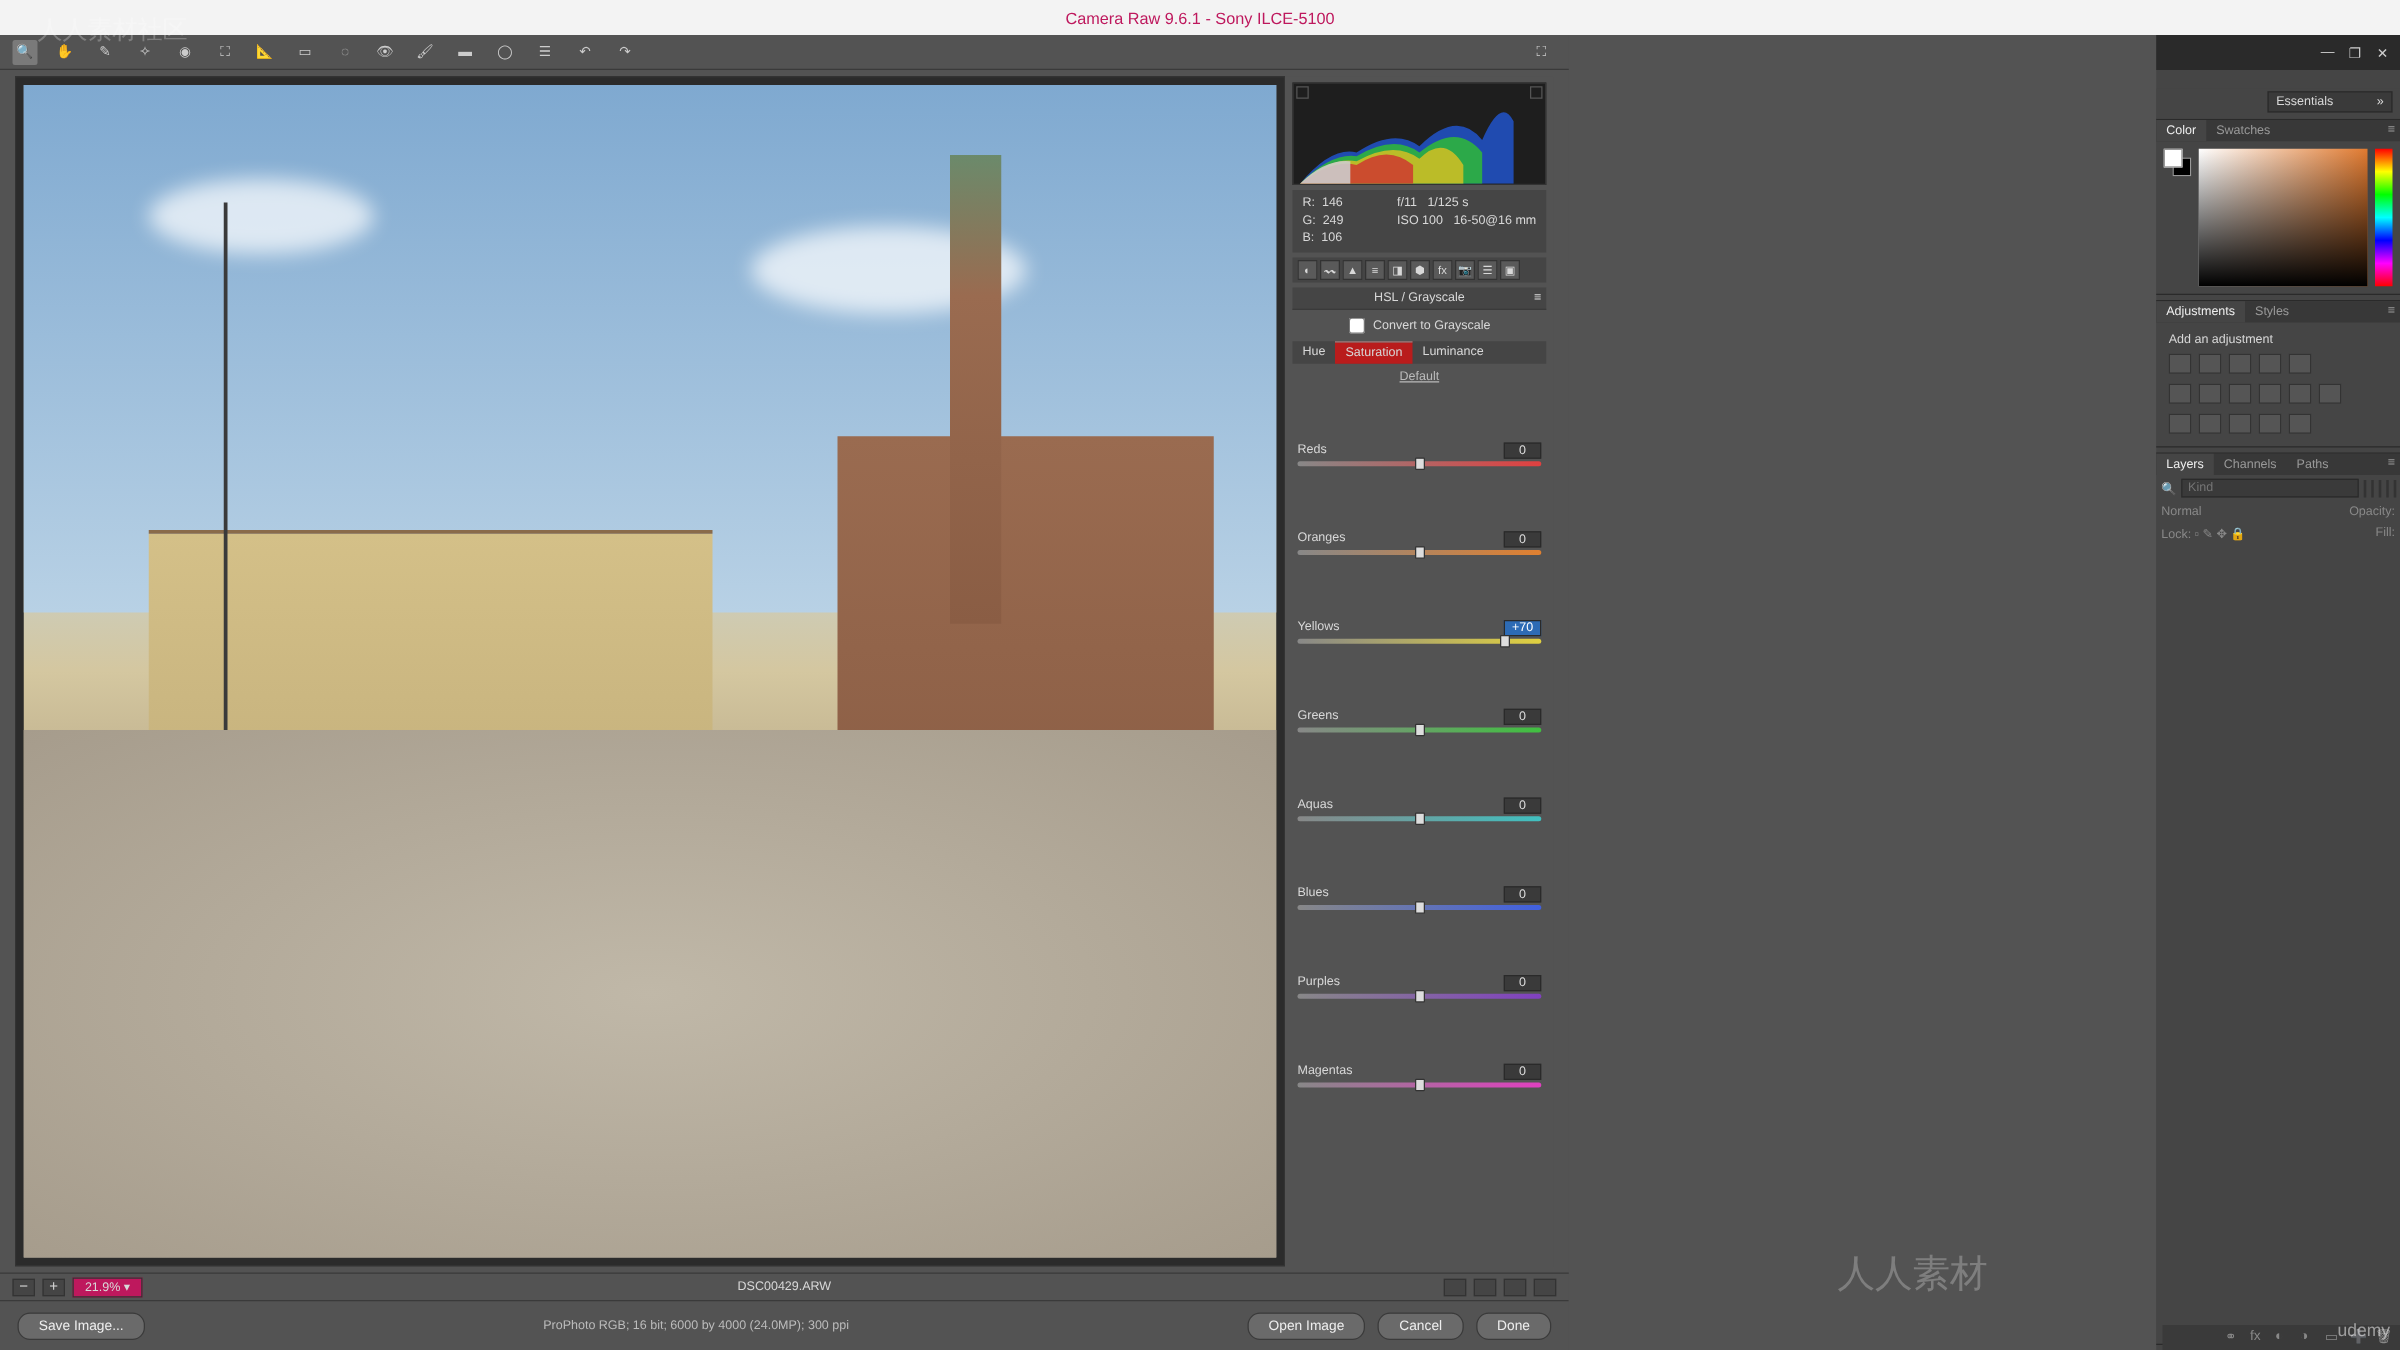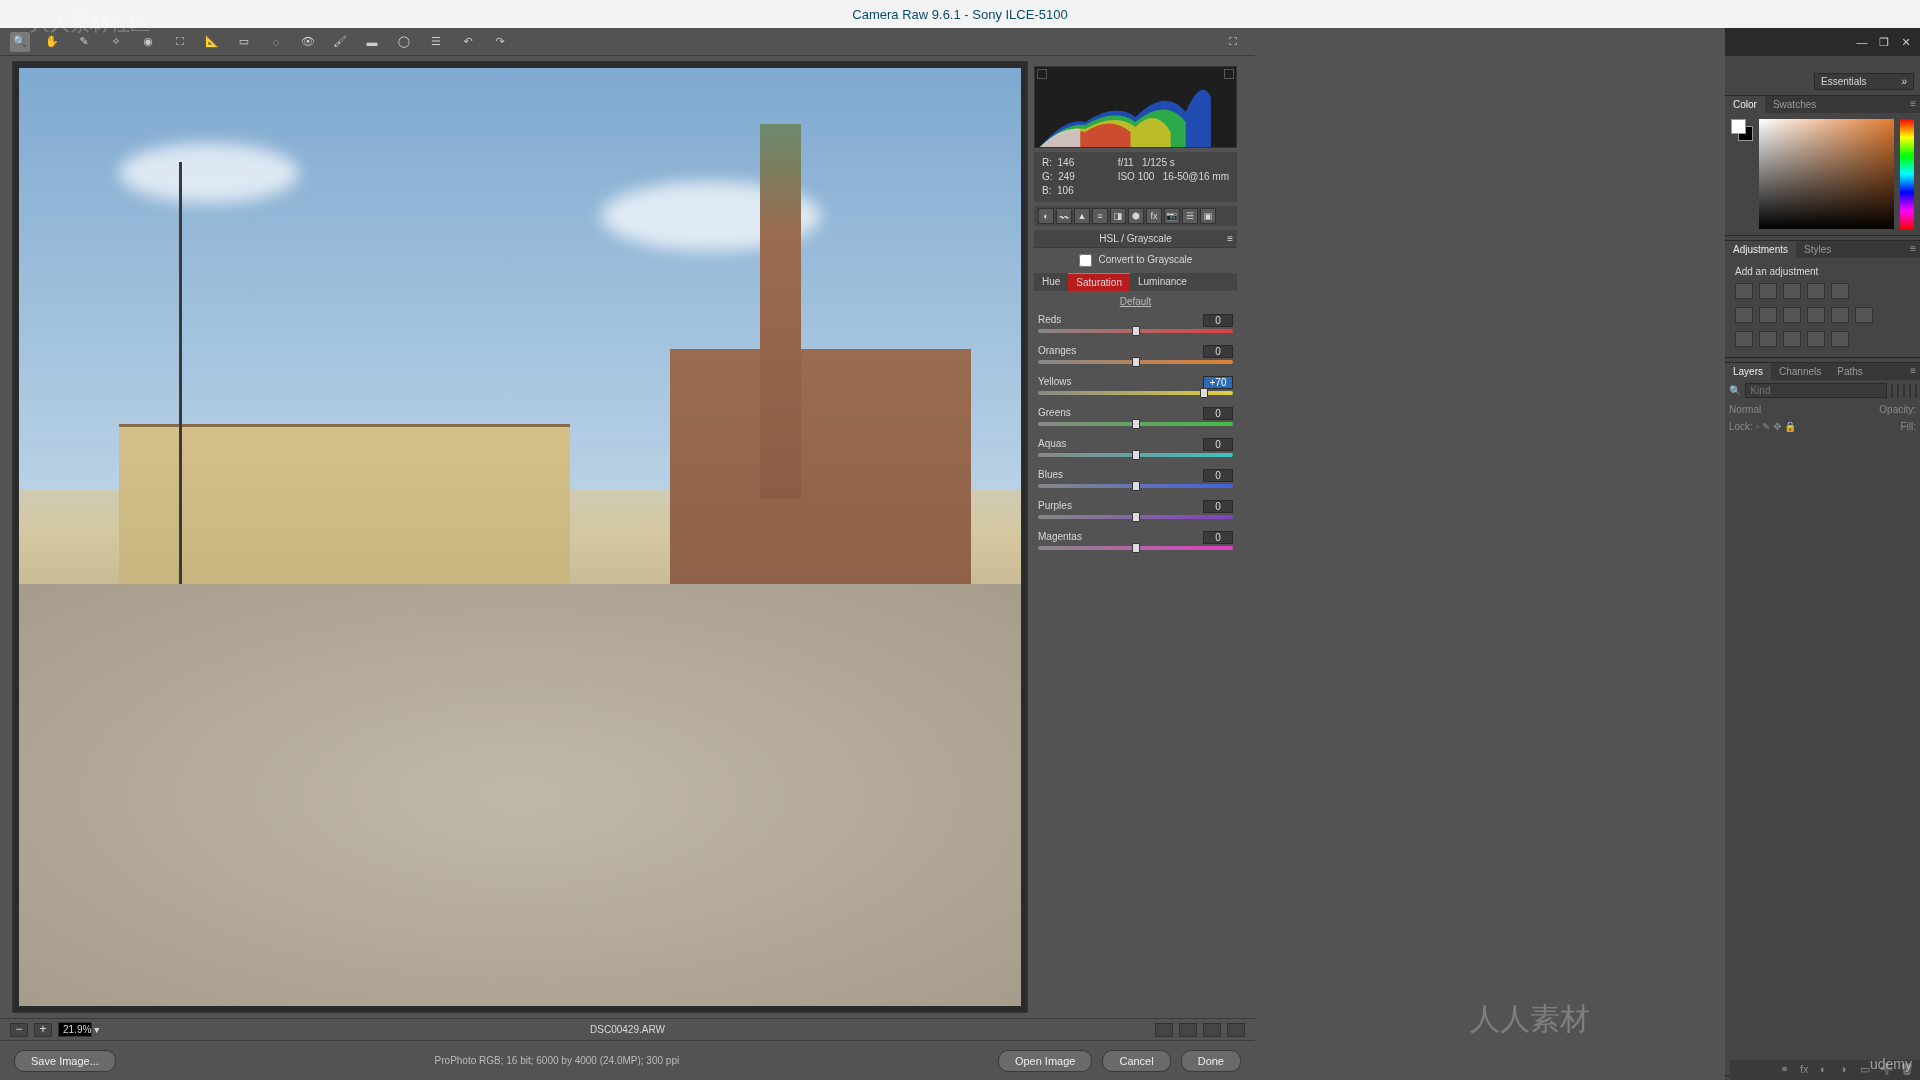--- a/index.html
+++ b/index.html
@@ -6,7 +6,7 @@
   body { background: #535353; color: #d8d8d8; font-size: 11px; overflow: hidden; width: 1920px; height: 1080px; position: relative; }
   
   .window-title-bar { height: 28px; background: #f3f3f3; color: #444; display: flex; align-items: center; justify-content: center; position: relative; }
-  .window-title-bar .title { font-size: 13px; color: #0c4a6e; }
+  .window-title-bar .title { font-size: 13px; color: #be185d; }
   
   .main-area { display: flex; height: 1052px; }
   .camera-raw-panel { width: 1255px; background: #535353; display: flex; flex-direction: column; }

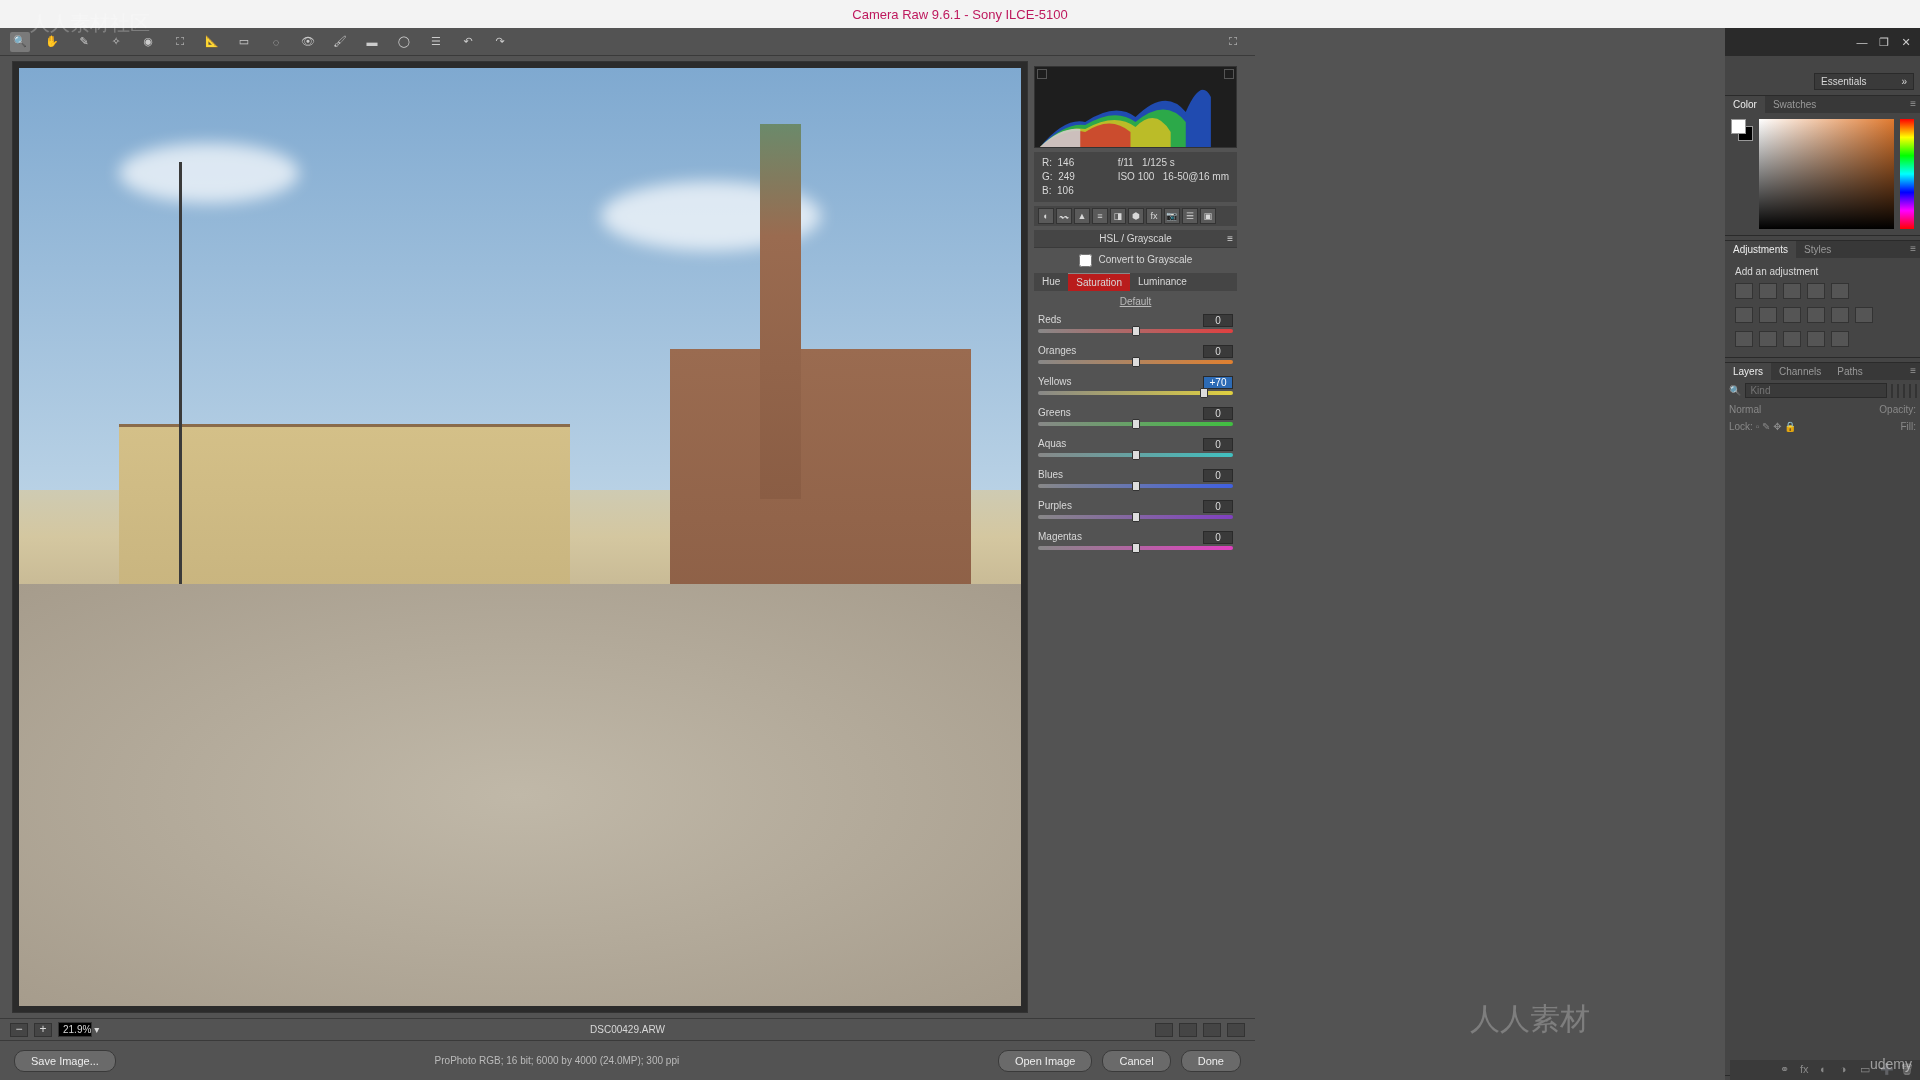--- a/index.html
+++ b/index.html
@@ -55,7 +55,7 @@
   
   .cr-default { text-align: center; font-size: 10px; padding: 5px; text-decoration: underline; color: #bbb; cursor: pointer; }
   
-  .cr-slider-row { padding: 2px 4px 10px; font-size: 10px; }
+  .cr-slider-row { padding: 2px 4px 10px; font-size: 10px; margin-top: 40px; }
   .cr-slider-row .srow-top { display: flex; justify-content: space-between; margin-bottom: 2px; }
   .cr-slider-row .sval { width: 30px; text-align: center; background: #3a3a3a; border: 1px solid #2a2a2a; color: #ddd; font-size: 10px; }
   .cr-slider-row .sval.highlighted { background: #2d6bb5; color: #fff; }

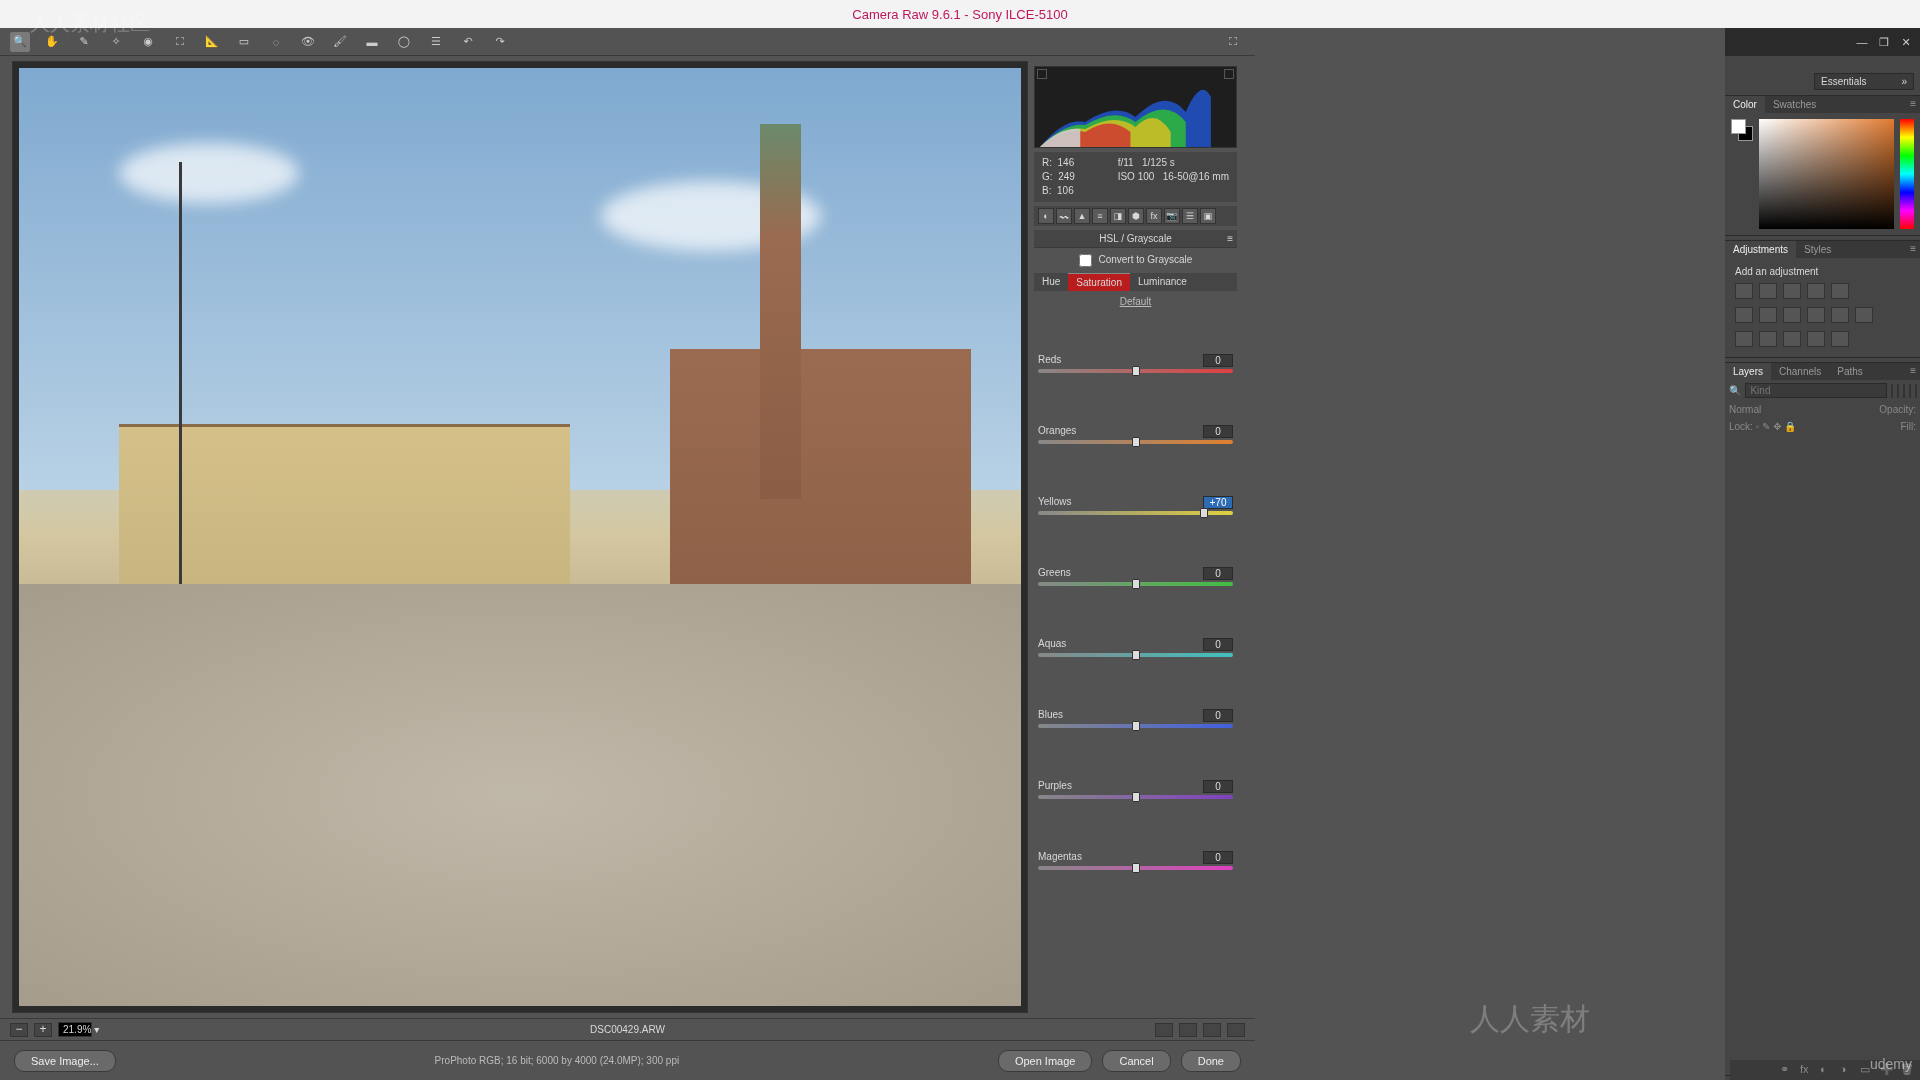--- a/index.html
+++ b/index.html
@@ -74,7 +74,7 @@
   .cr-bottom-bar { height: 22px; background: #535353; border-top: 1px solid #3a3a3a; display: flex; align-items: center; padding: 0 10px; font-size: 10px; position: relative; }
   .cr-zoom-group { display: flex; align-items: center; gap: 6px; }
   .cr-zoom-btn { width: 18px; height: 14px; background: #454545; border: 1px solid #333; font-size: 12px; line-height: 10px; text-align: center; cursor: pointer; }
-  .cr-zoom-val { width: 34px; text-align: center; background: #000000; border: 1px solid #333; padding: 1px 4px; }
+  .cr-zoom-val { width: 56px; text-align: center; background: #be185d; border: 1px solid #333; padding: 1px 4px; }
   .cr-filename { position: absolute; left: 50%; transform: translateX(-50%); }
   .cr-bottom-right { position: absolute; right: 10px; display: flex; gap: 6px; }
   .cr-bottom-right .ib { width: 18px; height: 14px; background: #454545; border: 1px solid #333; }

